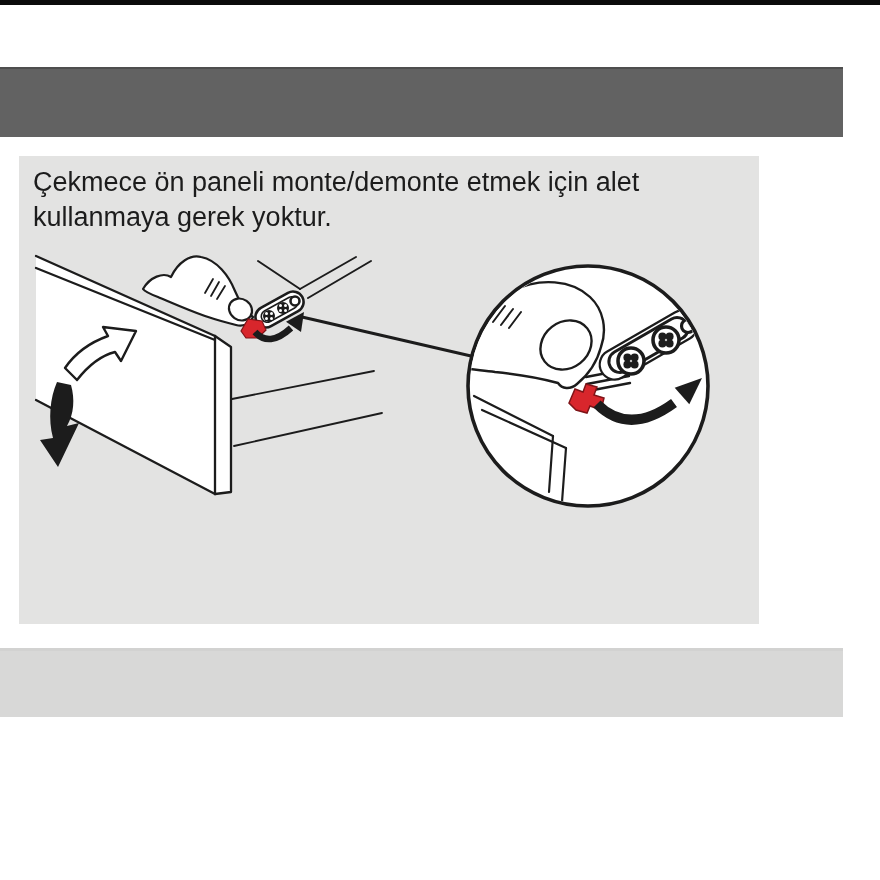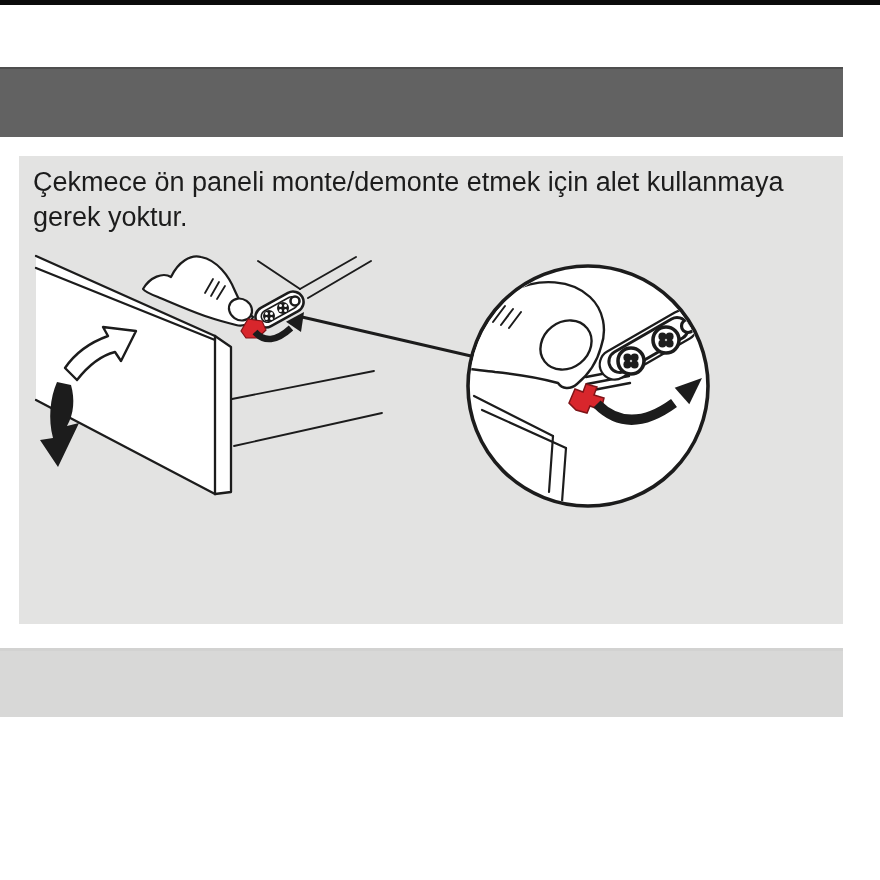--- a/index.html
+++ b/index.html
@@ -19,7 +19,7 @@
   .black-strip{position:absolute;left:0;top:0;width:880px;height:5px;background:var(--black-bar);}
   .header-bar{position:absolute;left:0;top:67px;width:843px;height:70px;
     background:var(--header-gray);border-top:2px solid #4e4e4e;}
-  .instruction-panel{position:absolute;left:19px;top:156px;width:824px;height:468px;
+  .instruction-panel{position:absolute;left:19px;top:156px;width:740px;height:468px;
     background:var(--panel-gray);}
   .instruction-text{position:absolute;left:14px;top:9px;max-width:780px;
     font-size:27px;line-height:35px;color:var(--ink);letter-spacing:0;}

